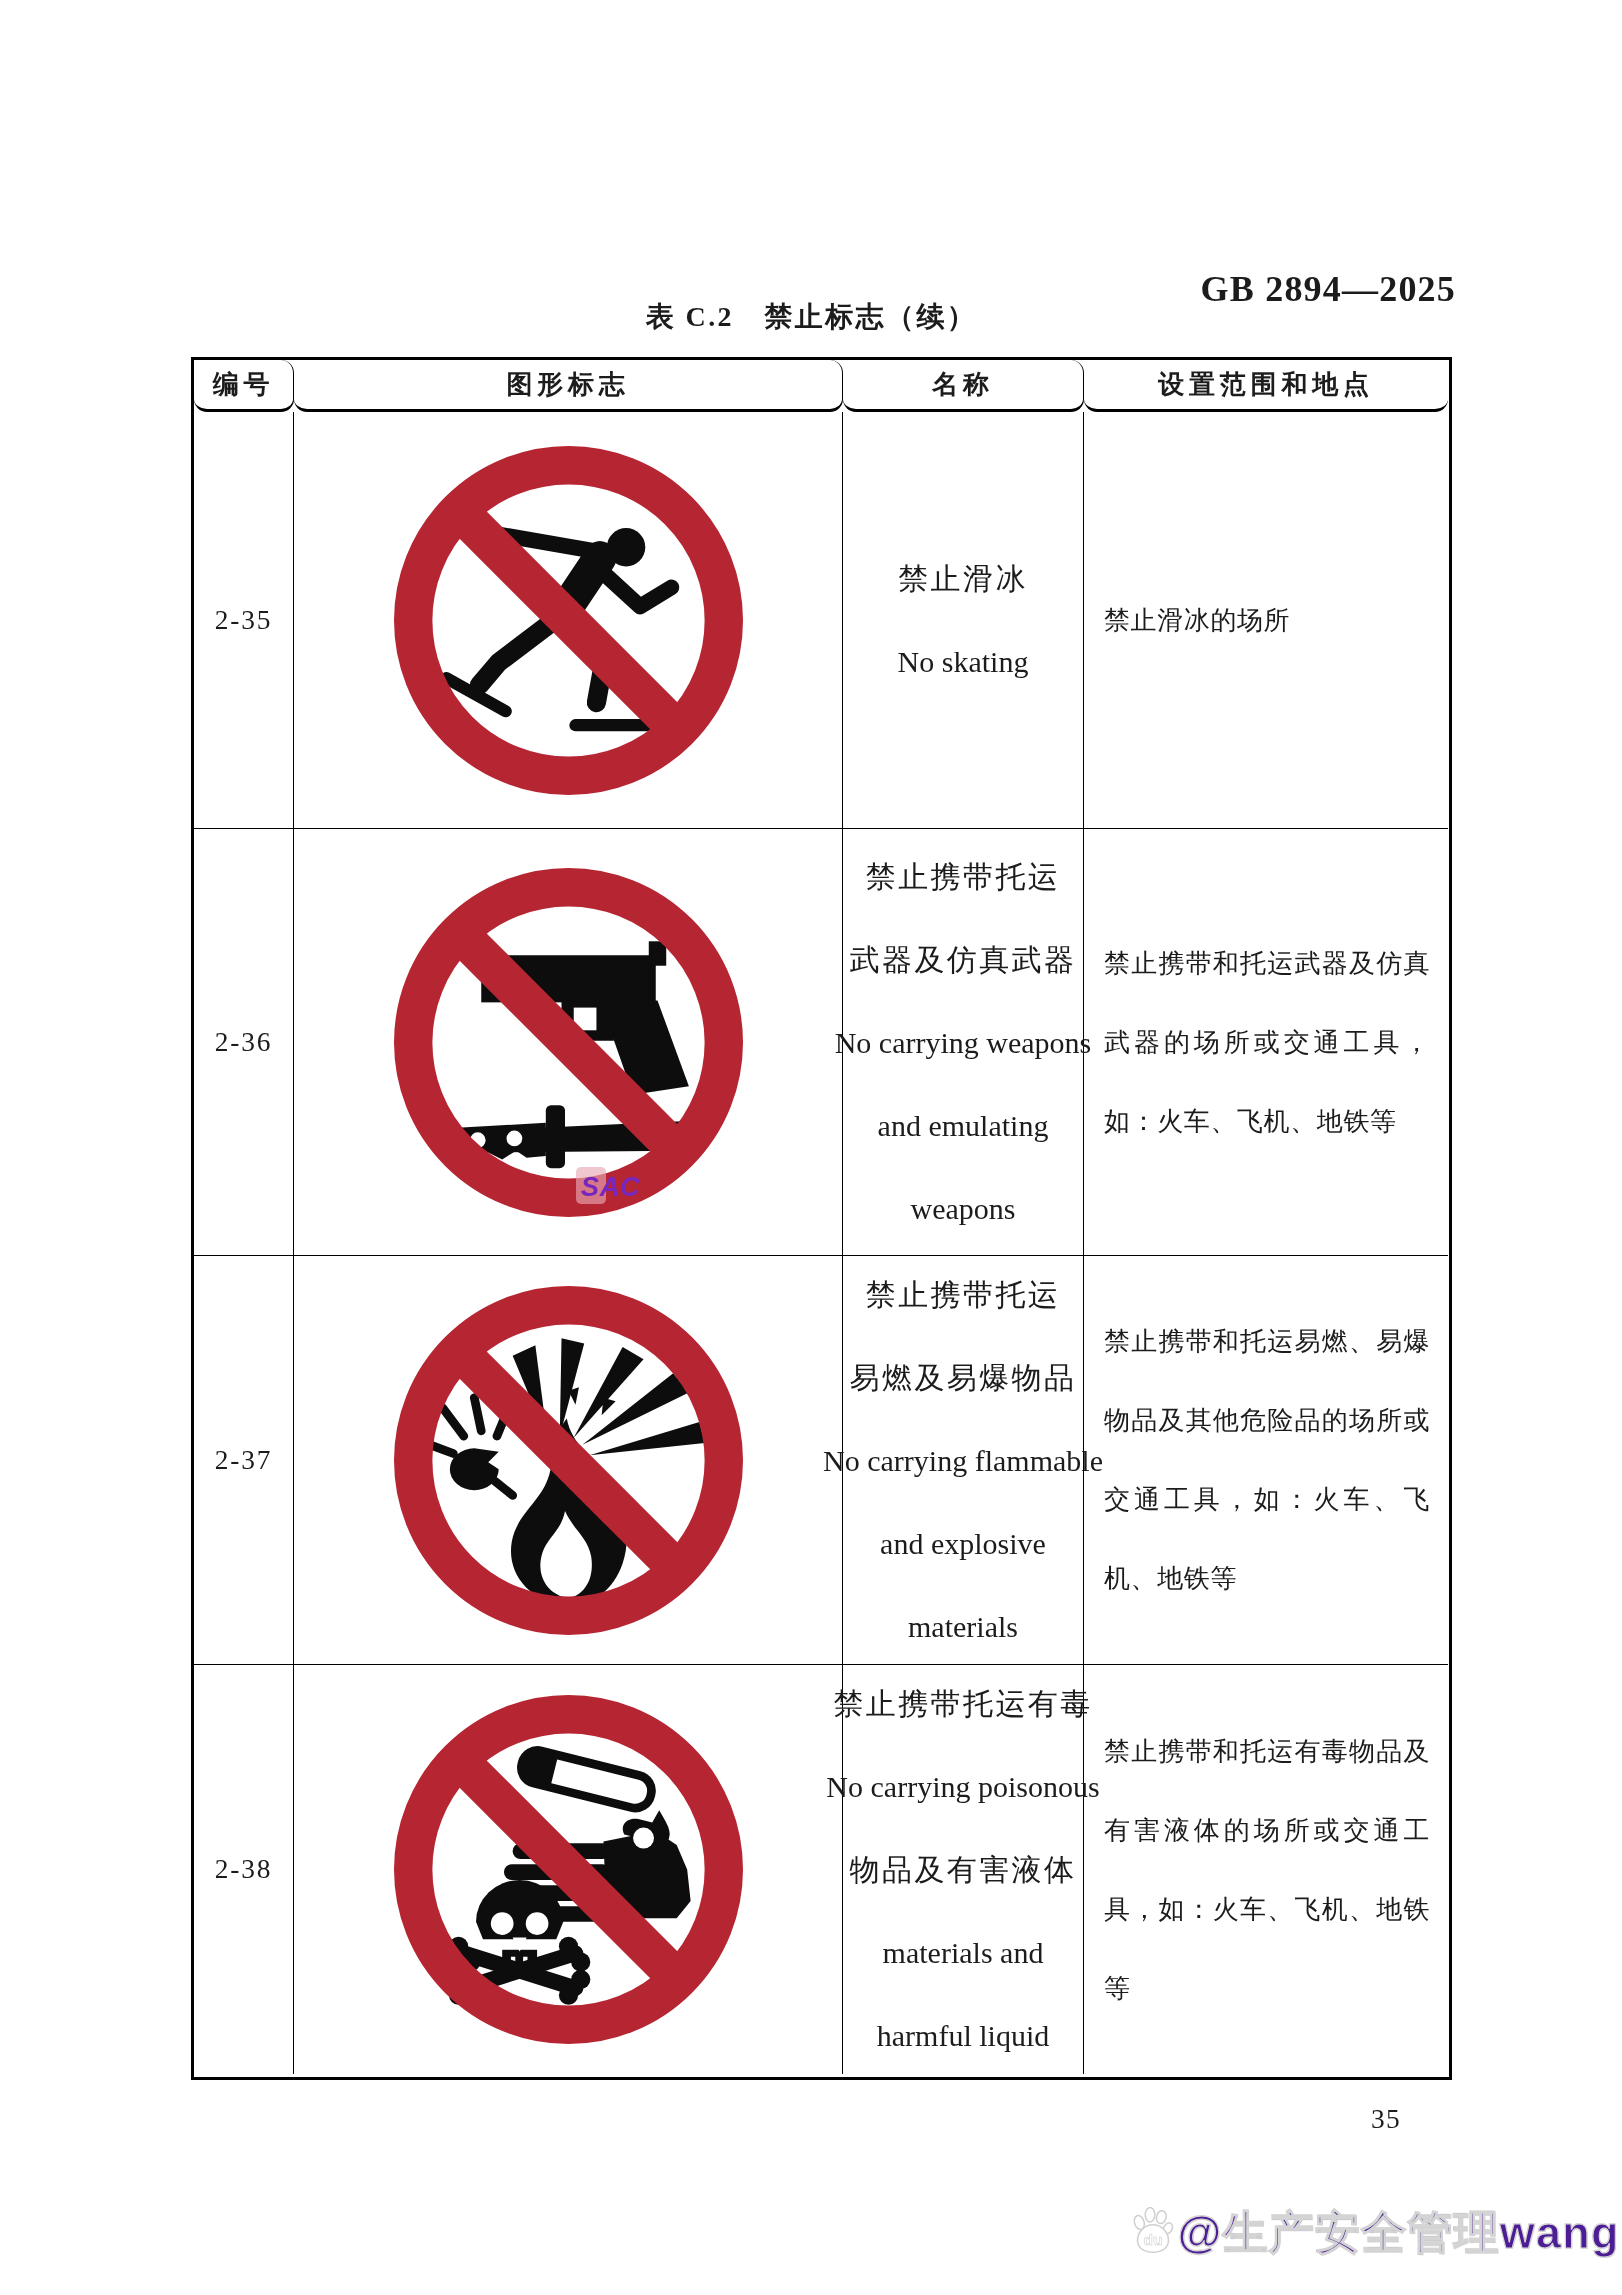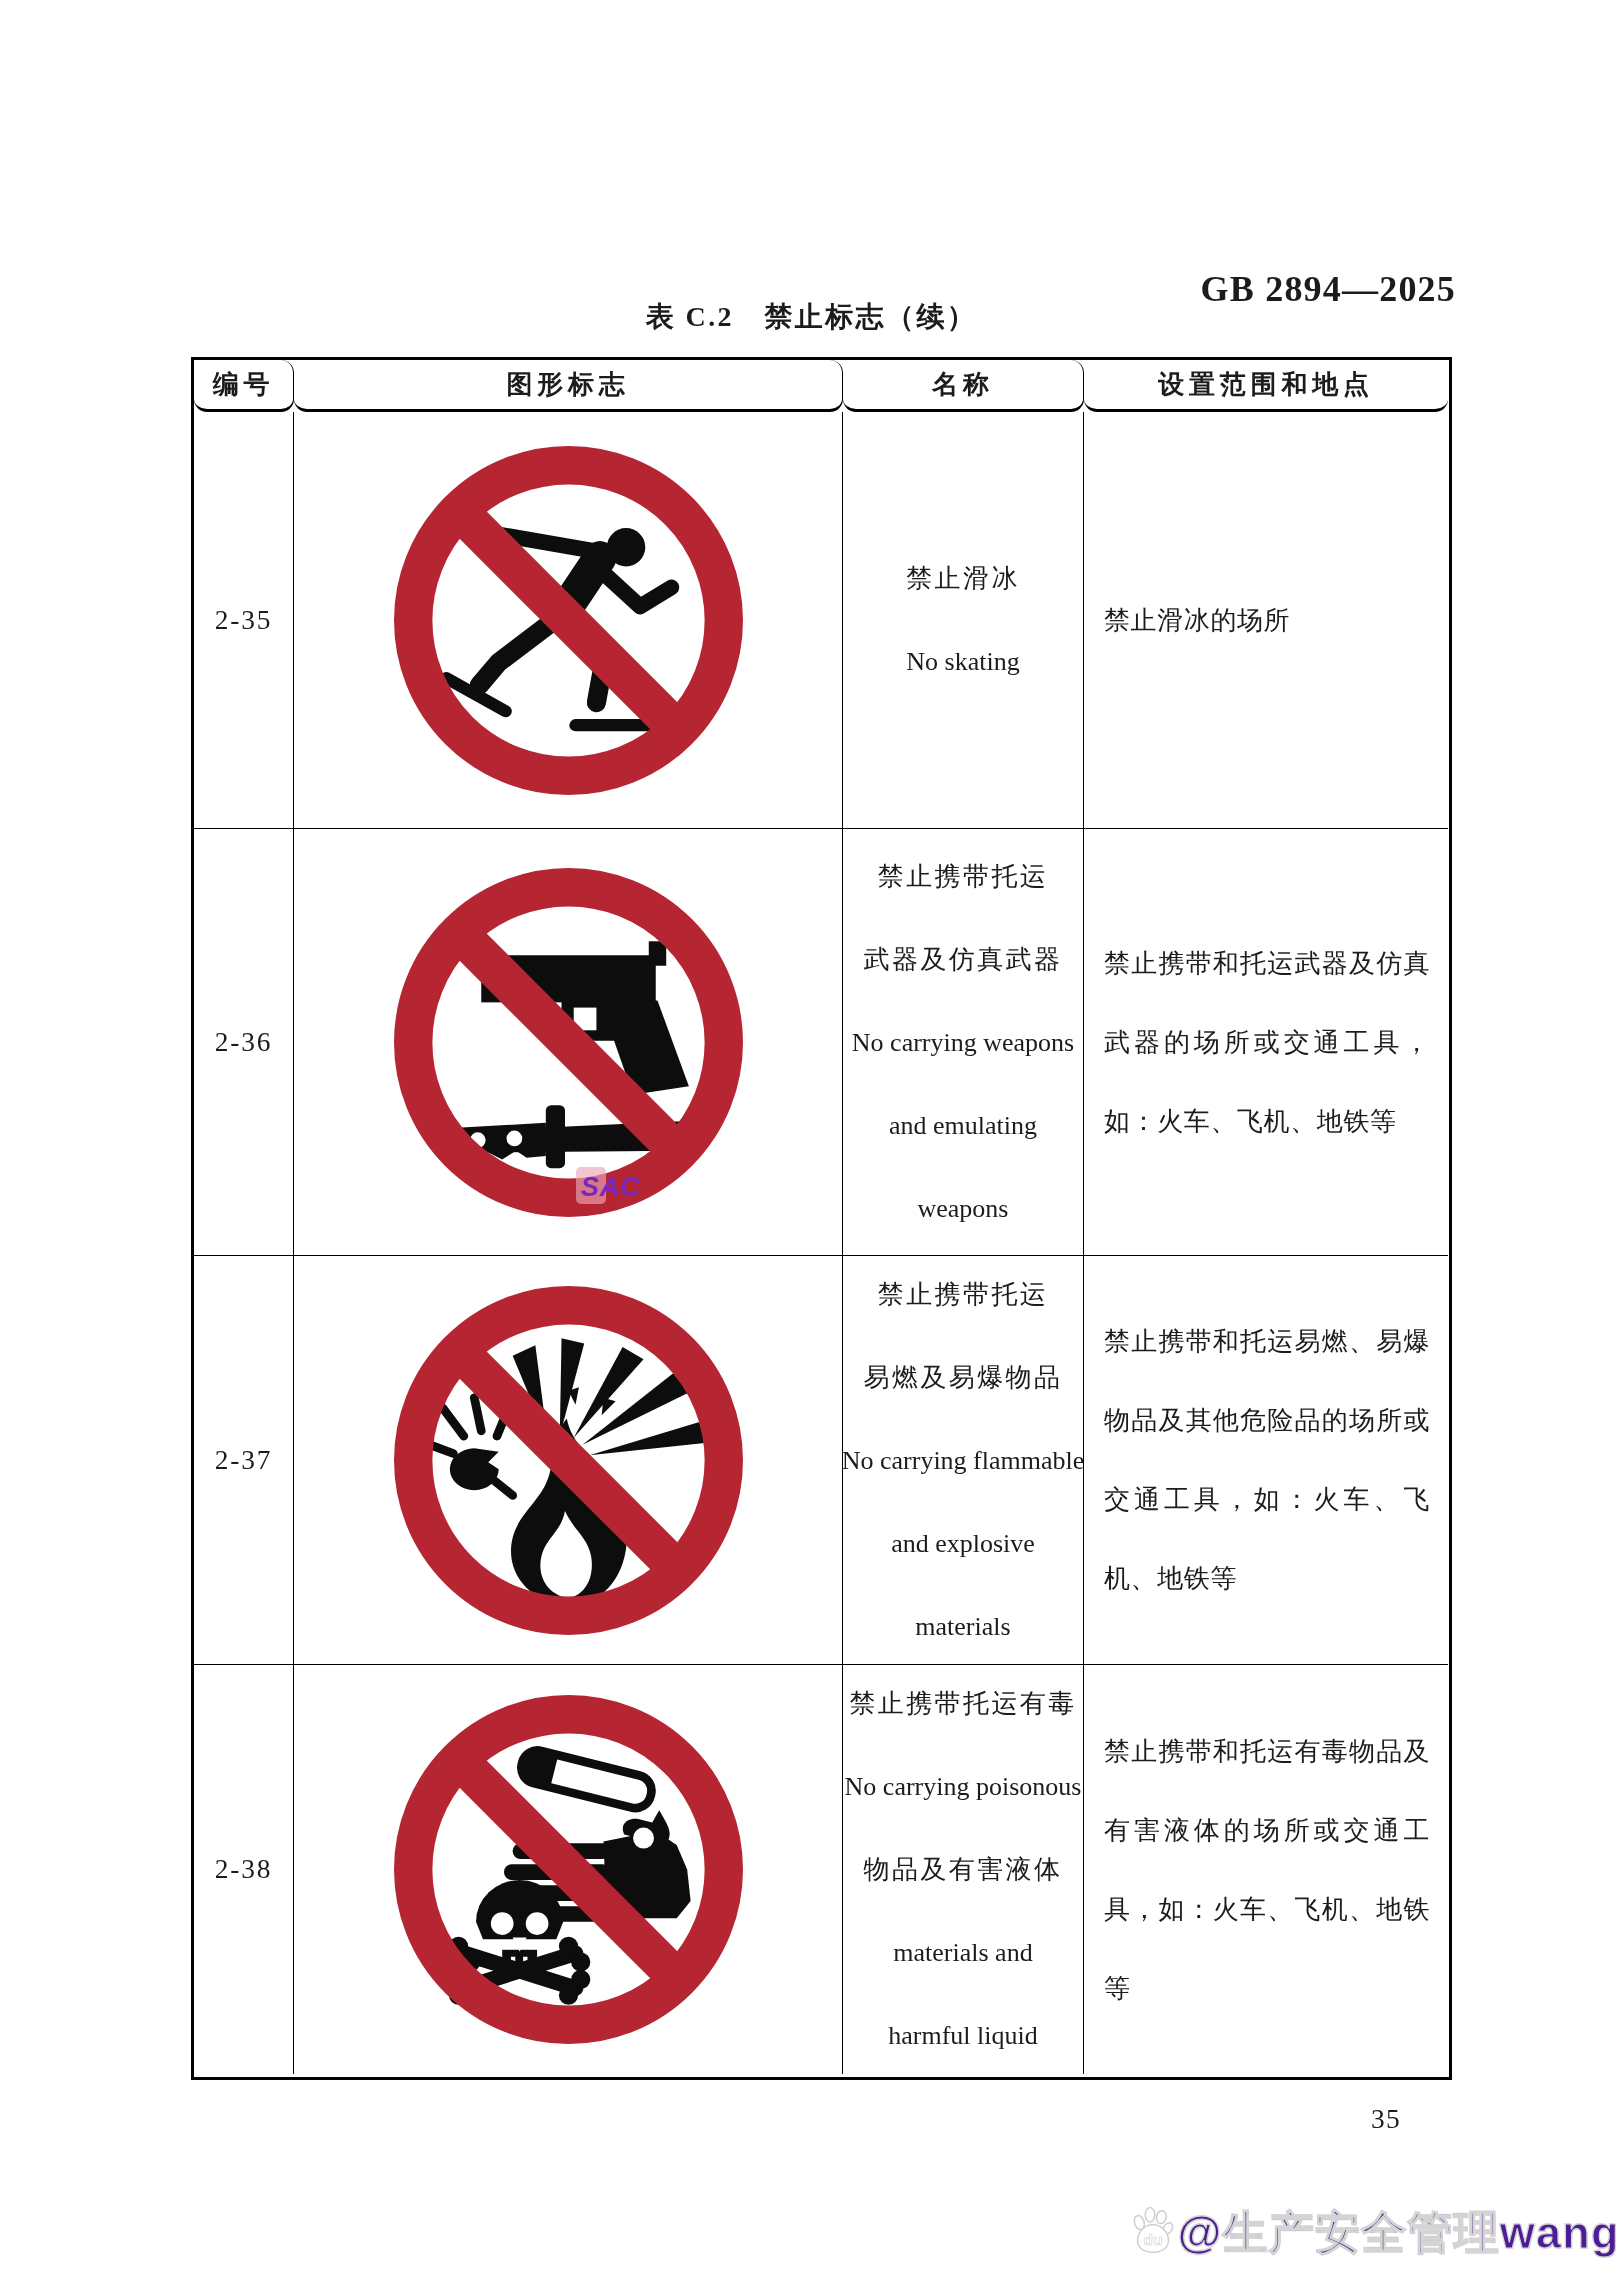--- a/index.html
+++ b/index.html
@@ -17,7 +17,7 @@
   .cell.lastrow { border-bottom:none; }
   .idcell { font-size:27.4px; letter-spacing:1.8px; }
   .namecell { flex-direction:column; }
-  .namecell .nline { line-height:83px; font-size:26px; text-align:right; white-space:nowrap; }
+  .namecell .nline { line-height:83px; font-size:30px; text-align:right; white-space:nowrap; }
   .namecell .nline.zh { letter-spacing:2.4px; }
   .loccell { justify-content:flex-start; padding:0 18px 0 20px; }
   .loccell .loctext { width:100%; font-size:26px; line-height:79px; text-align:justify; text-justify:inter-character; letter-spacing:0.6px; }

